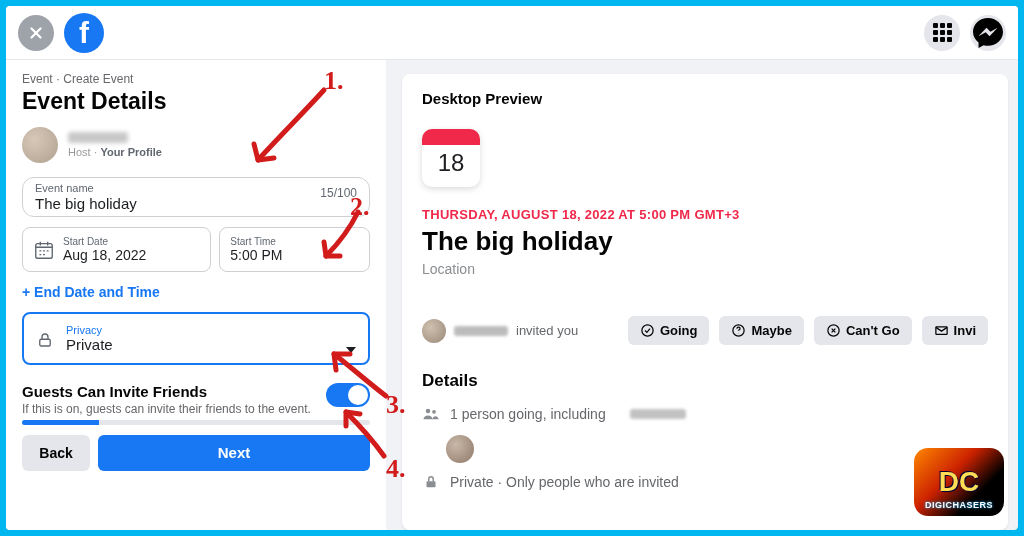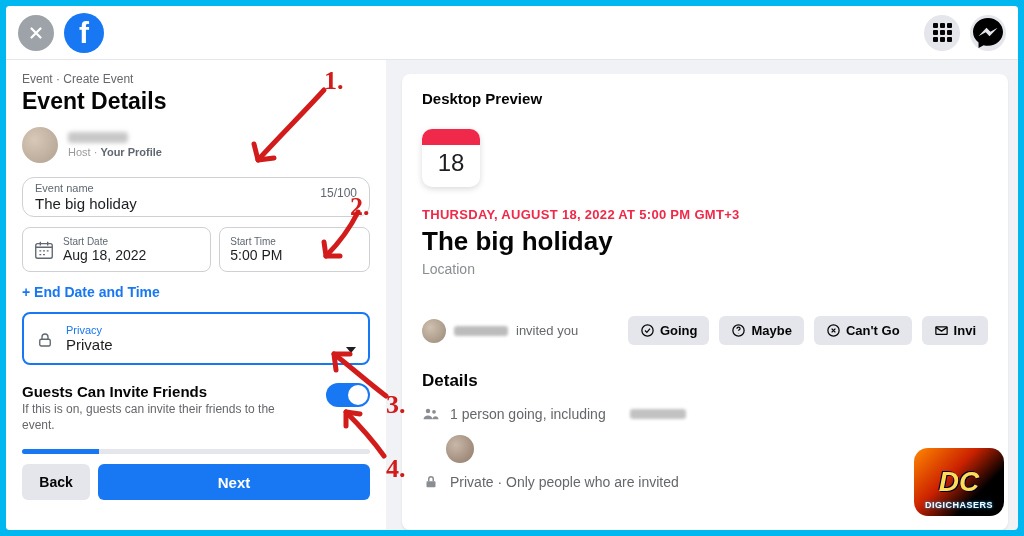--- a/index.html
+++ b/index.html
@@ -39,7 +39,7 @@
 .privacy .lbl{font-size:11px;color:#1877f2}
 .privacy .val{font-size:15px;color:#1c1e21}
 .privacy .caret{margin-left:auto;border-left:5px solid transparent;border-right:5px solid transparent;border-top:6px solid #1c1e21}
-.invite-row{display:flex;align-items:flex-start;gap:18px;margin-bottom:16px}
+.invite-row{display:flex;align-items:flex-start;gap:2px;margin-bottom:2px}
 .invite-text .t{font-size:15px;font-weight:600;color:#050505}
 .invite-text .d{font-size:12px;color:#65676b;margin-top:2px;line-height:1.3}
 .toggle{width:44px;height:24px;border-radius:12px;background:#1877f2;position:relative;flex:none;margin-left:auto;cursor:pointer}

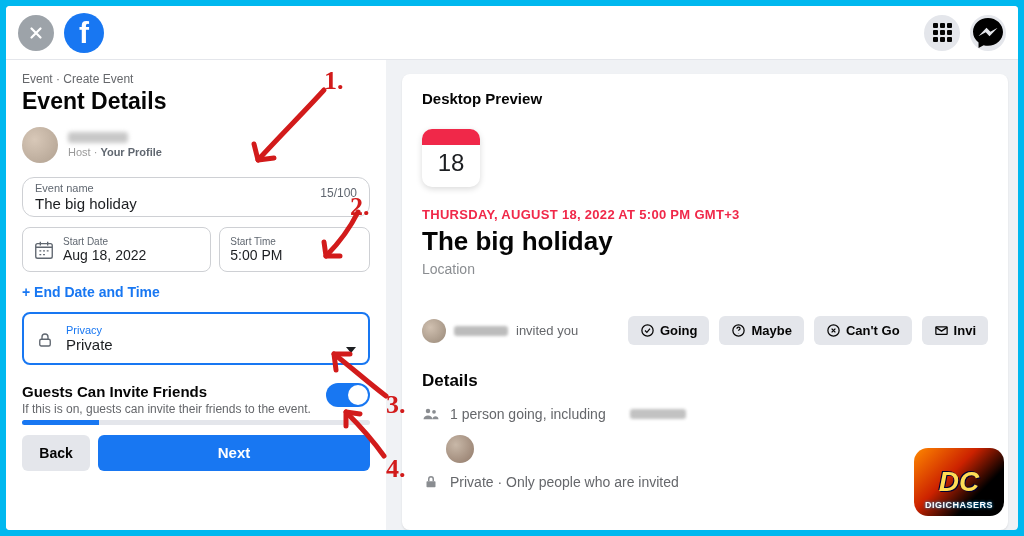--- a/index.html
+++ b/index.html
@@ -75,7 +75,7 @@
 .arrow{position:absolute;pointer-events:none;z-index:49}
 .watermark{position:absolute;right:14px;bottom:14px;width:90px;height:68px;border-radius:14px;background:linear-gradient(135deg,#ff8800,#cc2200 40%,#000 70%);display:flex;align-items:center;justify-content:center;z-index:60}
 .watermark span{color:#fff;font-size:9px;font-weight:800;letter-spacing:0.5px;position:absolute;bottom:6px;text-shadow:0 0 3px #0af}
-.watermark .dc{color:#ffdd55;font-size:28px;font-weight:900;font-style:italic;text-shadow:1px 1px 0 #003,-1px -1px 0 #003}
+.watermark .dc{color:#ffdd55;font-size:28px;font-weight:900;text-shadow:1px 1px 0 #003,-1px -1px 0 #003}
 </style>
 </head>
 <body>

